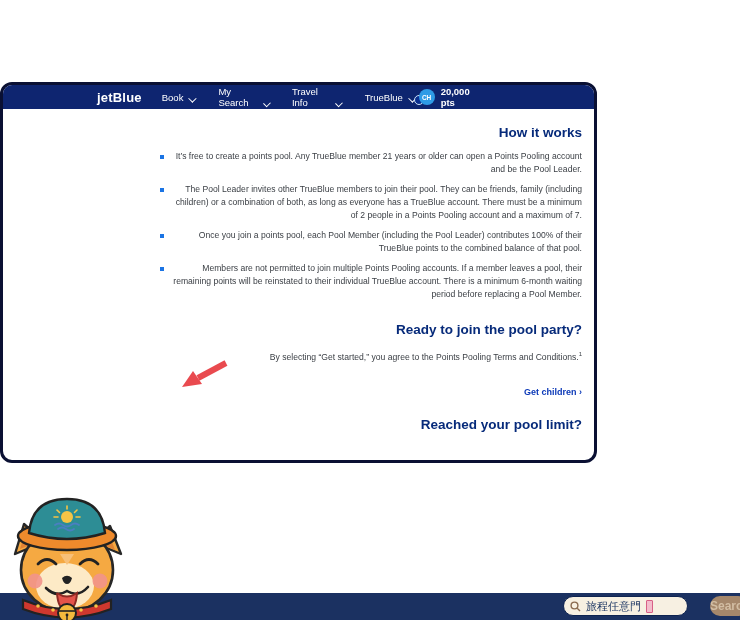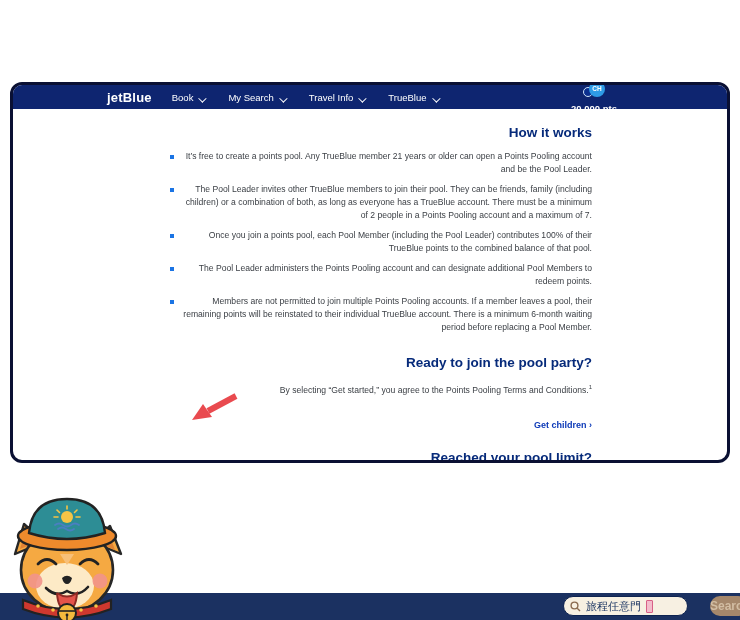--- a/index.html
+++ b/index.html
@@ -11,7 +11,7 @@
 
   
   .browser-window{
-    position:absolute;left:10px;top:82px;width:720px;height:381px;
+    position:absolute;left:0;top:82px;width:597px;height:381px;
     background:#ffffff;border:3px solid #0a1033;border-radius:12px;
     box-sizing:border-box;overflow:hidden;
   }

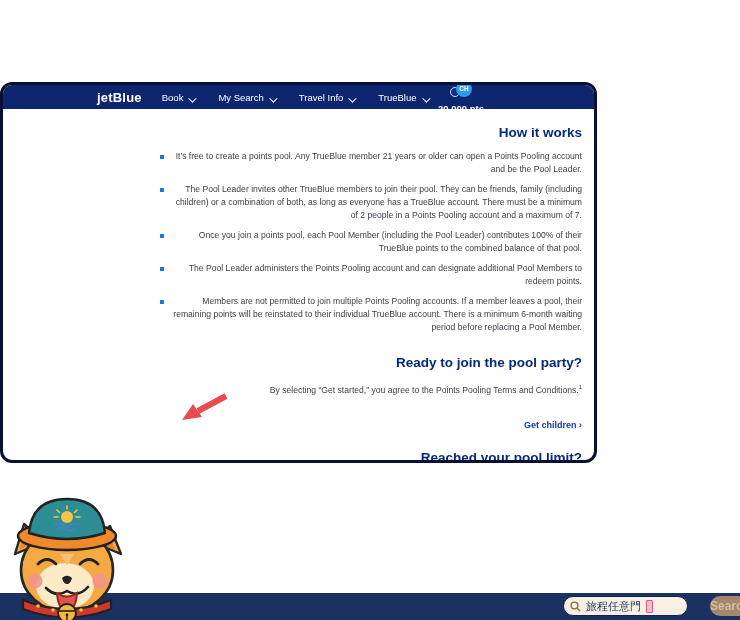--- a/index.html
+++ b/index.html
@@ -26,7 +26,7 @@
   .nav-item{display:flex;align-items:flex-end;gap:5px;font-size:9.5px;cursor:pointer;}
   .chev{width:5px;height:5px;border-right:1.4px solid #fff;border-bottom:1.4px solid #fff;
     transform:rotate(45deg) translateY(-2px);display:inline-block;}
-  .points{display:flex;align-items:center;gap:6px;margin-left:auto;margin-right:110px;flex-direction:column;}
+  .points{display:flex;align-items:center;gap:6px;margin-left:auto;margin-right:110px;}
   .avatar-cluster{position:relative;width:22px;height:16px;}
   .avatar-big{position:absolute;right:0;top:0;width:16px;height:16px;border-radius:50%;
     background:#2e9be6;color:#fff;font-size:6.5px;font-weight:bold;

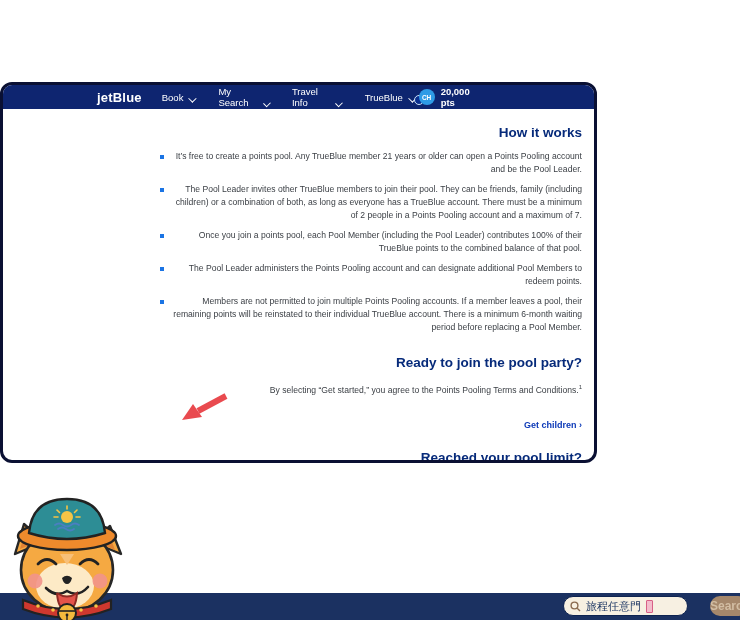--- a/index.html
+++ b/index.html
@@ -109,7 +109,6 @@
       <li>It’s free to create a points pool. Any TrueBlue member 21 years or older can open a Points Pooling account and be the Pool Leader.</li>
       <li>The Pool Leader invites other TrueBlue members to join their pool. They can be friends, family (including children) or a combination of both, as long as everyone has a TrueBlue account. There must be a minimum of 2 people in a Points Pooling account and a maximum of 7.</li>
       <li>Once you join a points pool, each Pool Member (including the Pool Leader) contributes 100% of their TrueBlue points to the combined balance of that pool.</li>
-      <li>The Pool Leader administers the Points Pooling account and can designate additional Pool Members to redeem points.</li>
       <li>Members are not permitted to join multiple Points Pooling accounts. If a member leaves a pool, their remaining points will be reinstated to their individual TrueBlue account. There is a minimum 6-month waiting period before replacing a Pool Member.</li>
     </ul>
 

